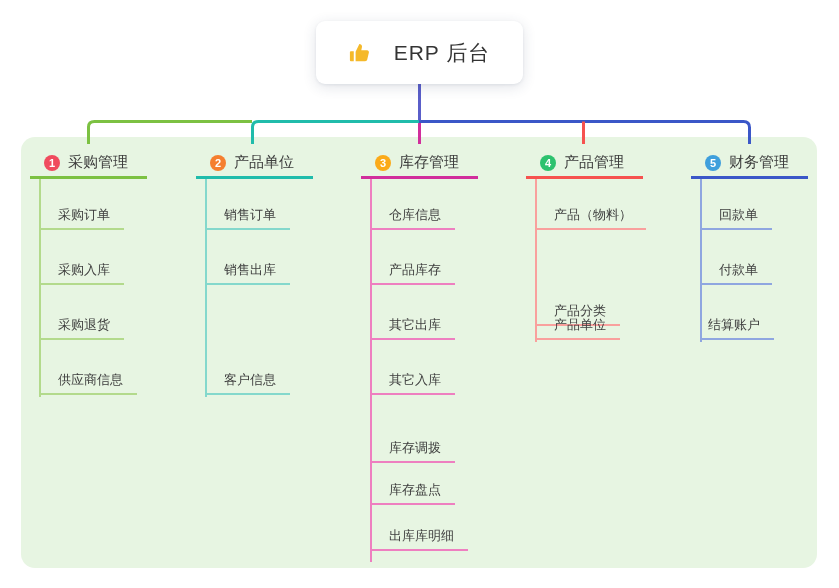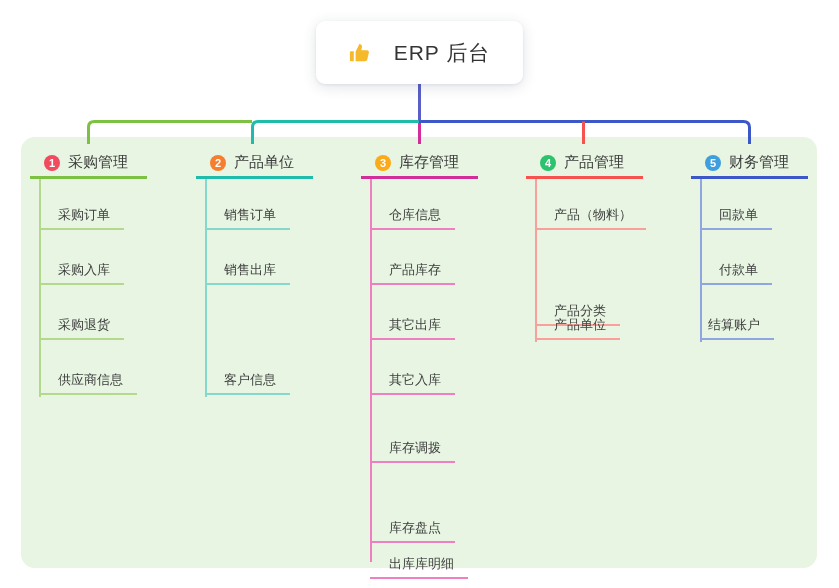--- a/index.html
+++ b/index.html
@@ -101,7 +101,7 @@
     <div class="leaf r4" style="border-bottom-color: rgb(238, 127, 192);">
         <span>库存调拨</span>
       </div>
-    <div class="leaf r5" style="border-bottom-color: rgb(238, 127, 192); margin-top: 38px;">
+    <div class="leaf r5" style="border-bottom-color: rgb(238, 127, 192);">
         <span>库存盘点</span>
       </div>
     <div class="leaf r6" style="border-bottom-color: rgb(238, 127, 192);">

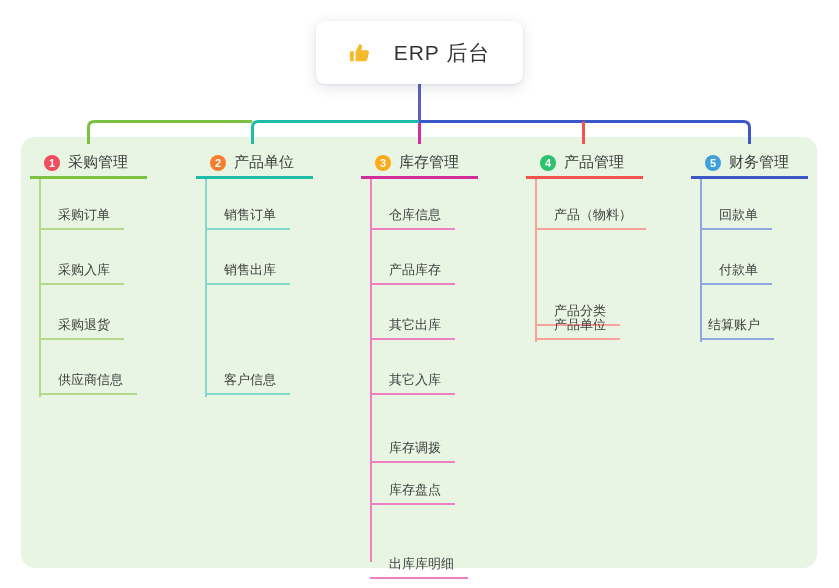--- a/index.html
+++ b/index.html
@@ -18,7 +18,7 @@
   .leaf{position:absolute;left:9px;height:28px;box-sizing:border-box;border-bottom:2px solid #737373;
     padding:0 14px 4px 19px;display:flex;align-items:flex-end;white-space:nowrap;cursor:pointer;}
   .leaf span{font-size:13px;color:#3e3e3e;}
-  .r0{top:53px}.r1{top:108px}.r2{top:163px}.r3{top:218px}.r4{top:286px}.r5{top:328px}.r6{top:402px}
+  .r0{top:53px}.r1{top:108px}.r2{top:163px}.r3{top:218px}.r4{top:286px}.r5{top:328px}.r6{top:374px}
 </style>
 </head>
 <body>

